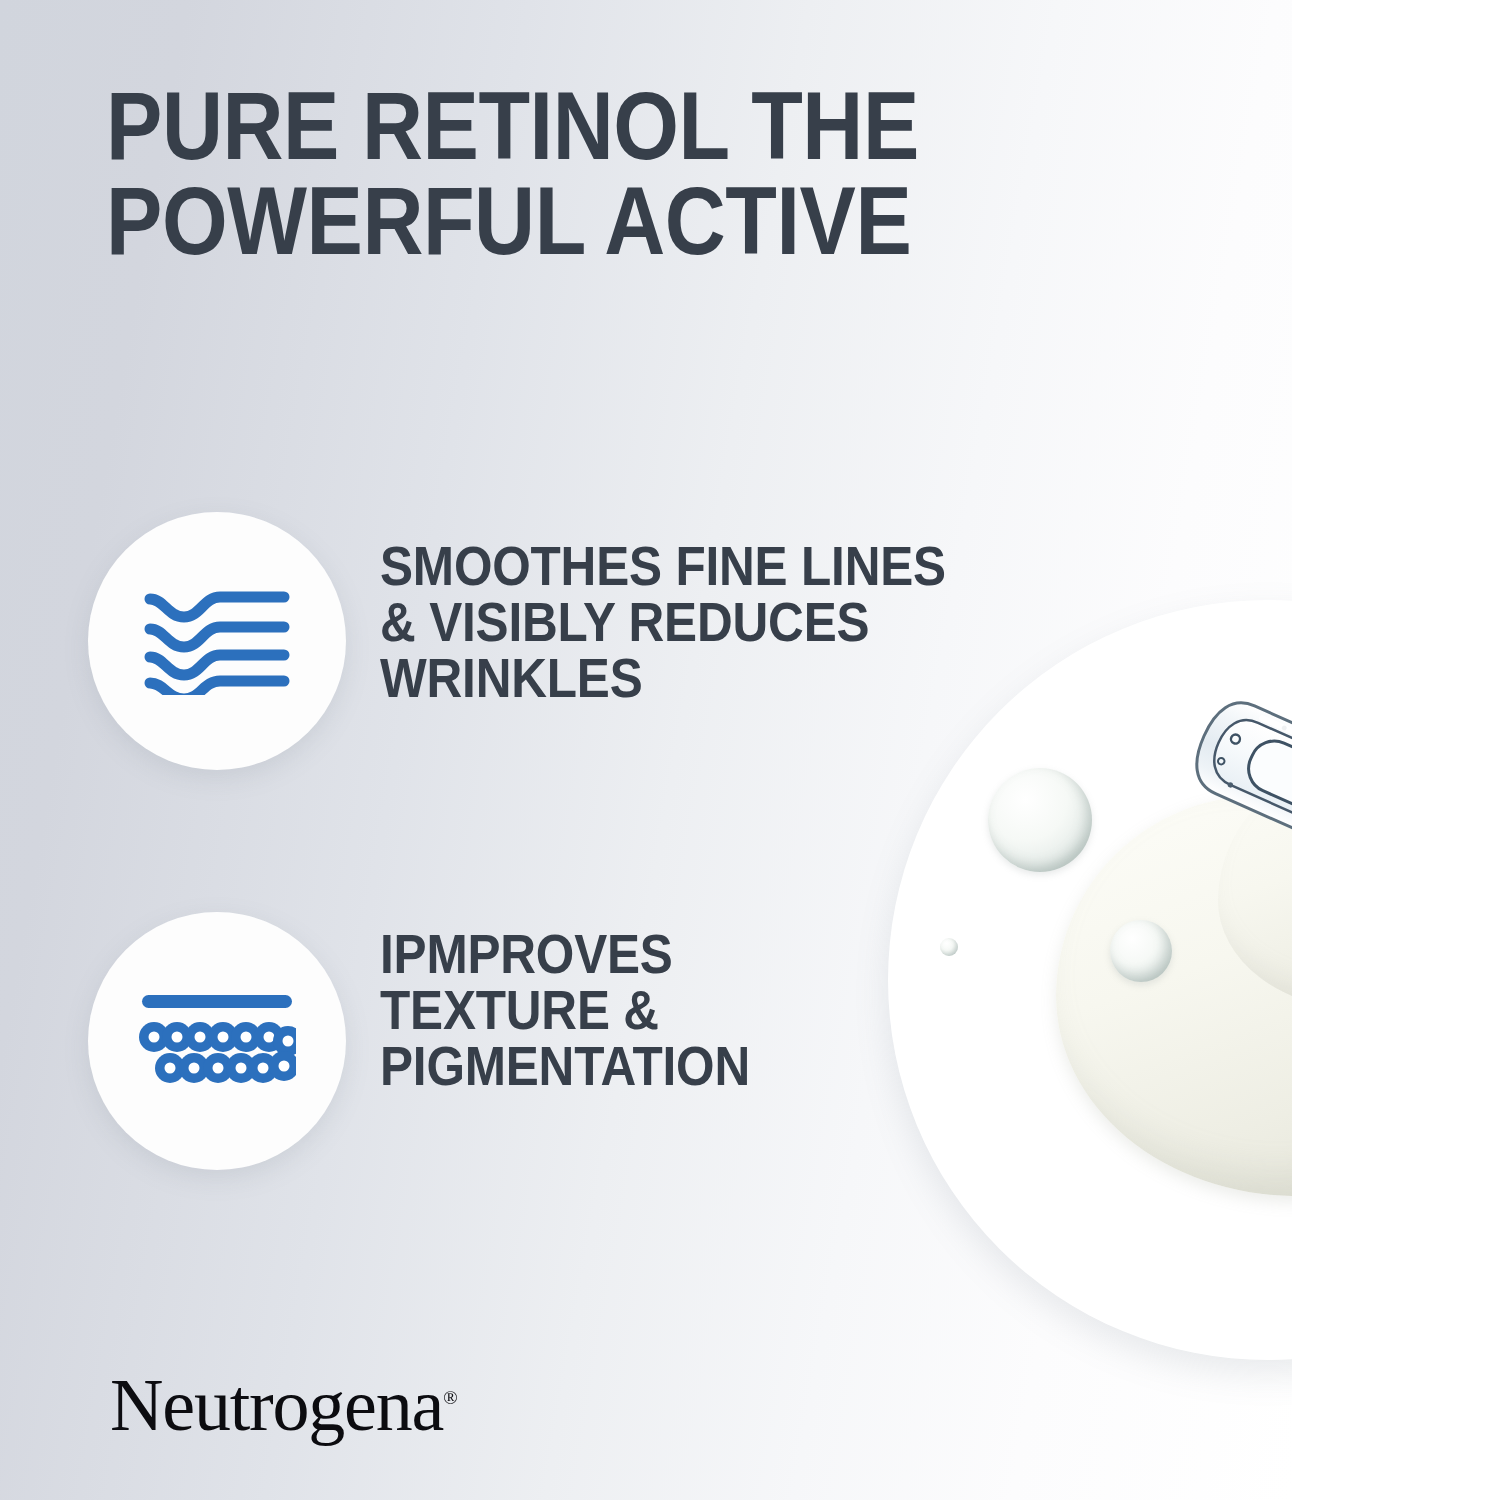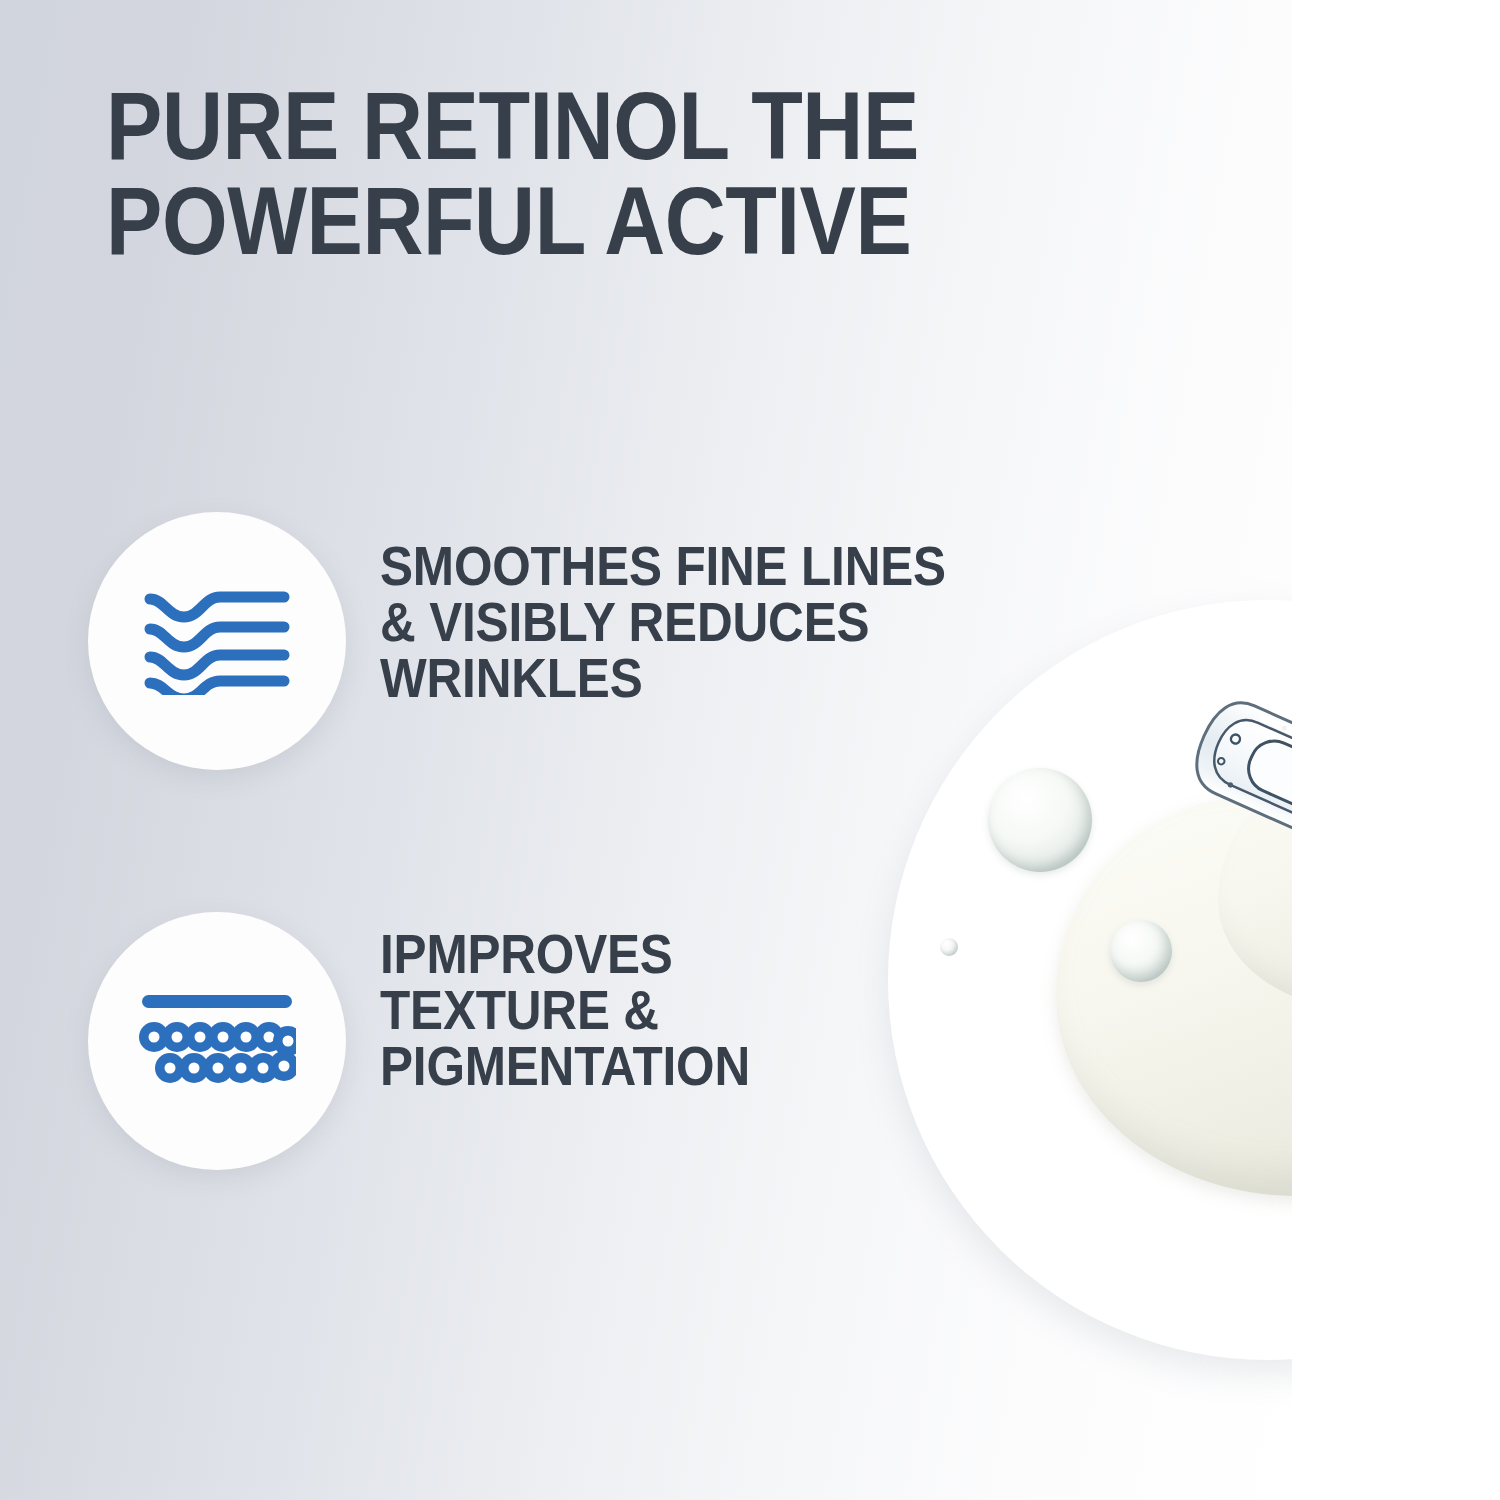--- a/index.html
+++ b/index.html
@@ -300,6 +300,7 @@
     </div>
   </div>
 
+  <div id="brand-logo"><span>Neutrogena</span><span class="reg">®</span></div>
 
 </div>
 

